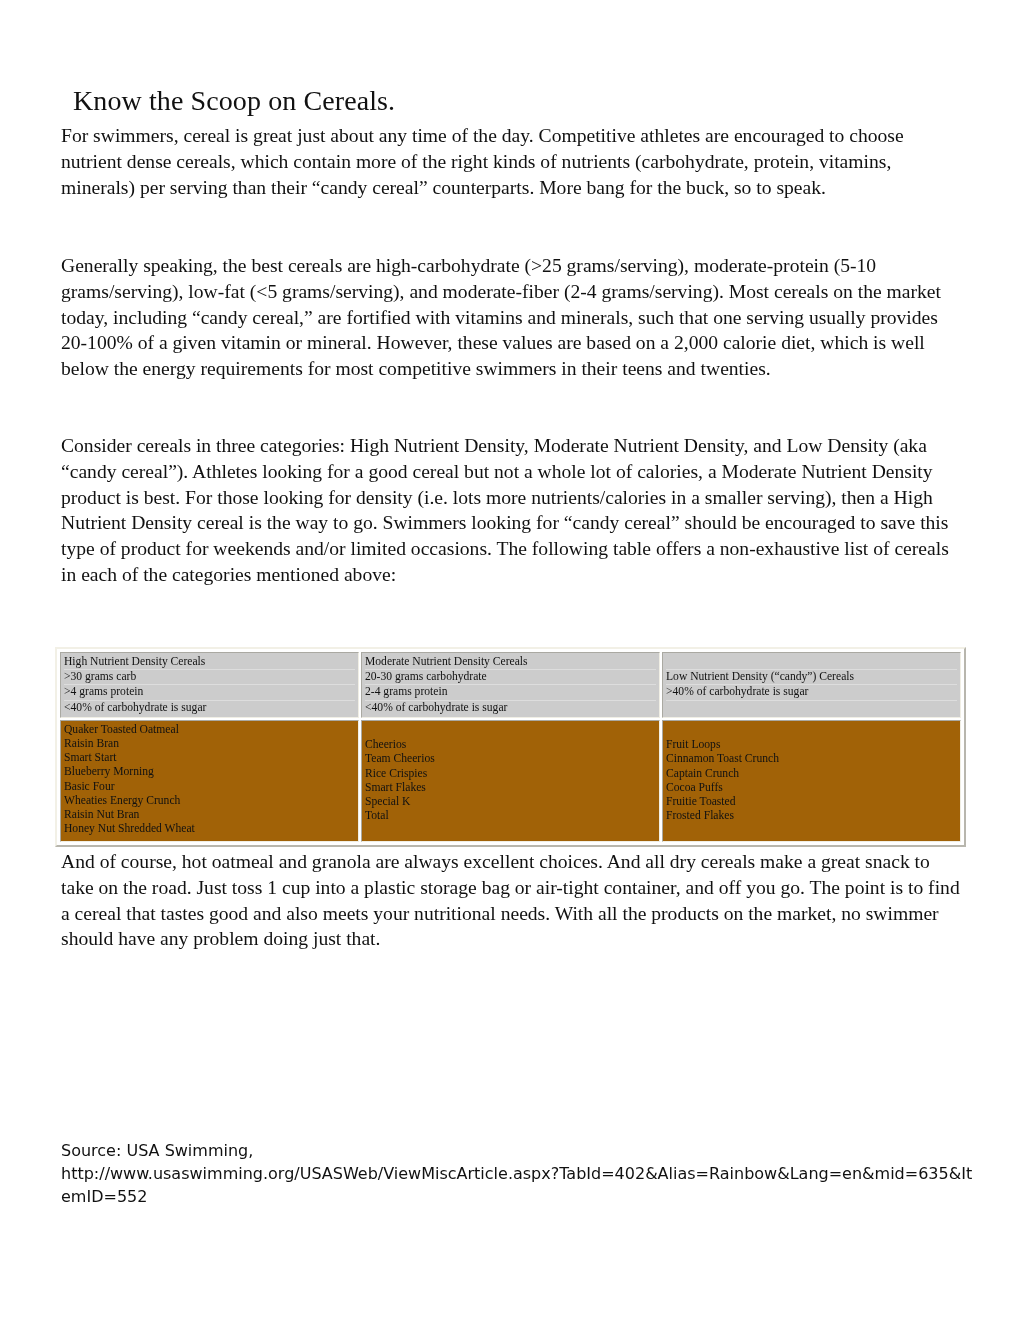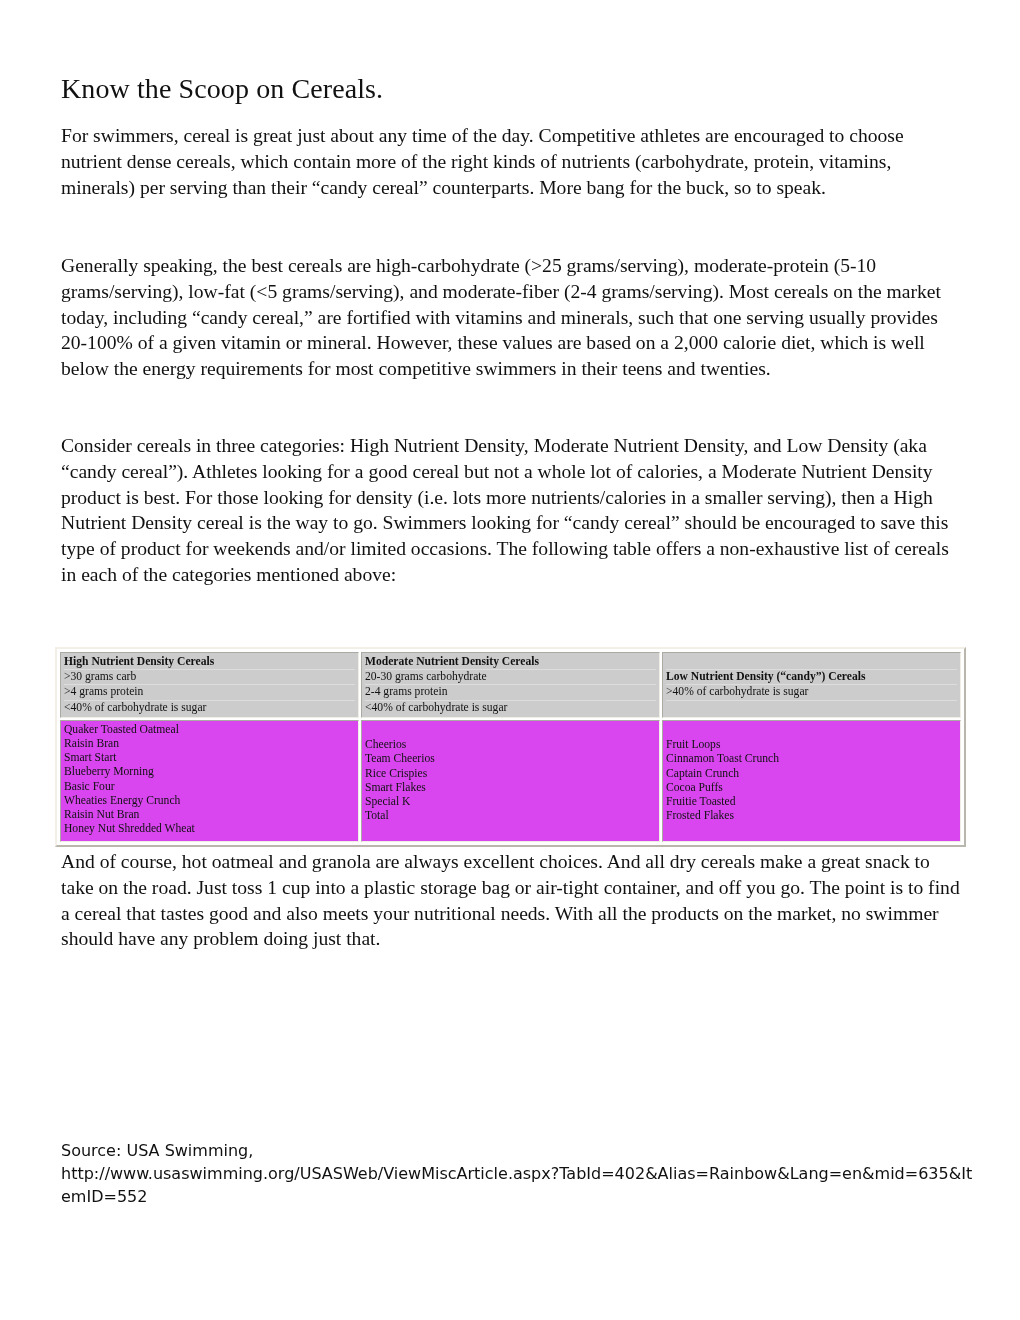--- a/index.html
+++ b/index.html
@@ -13,7 +13,7 @@
     }
     .title {
       position: absolute; left: 61px; top: 72px;
-      font-size: 28px; font-weight: normal; margin: 0; line-height: 34px;
+      font-size: 28px; font-weight: normal; margin: 12px; line-height: 34px;
       letter-spacing: 0.1px;
     }
     .para {

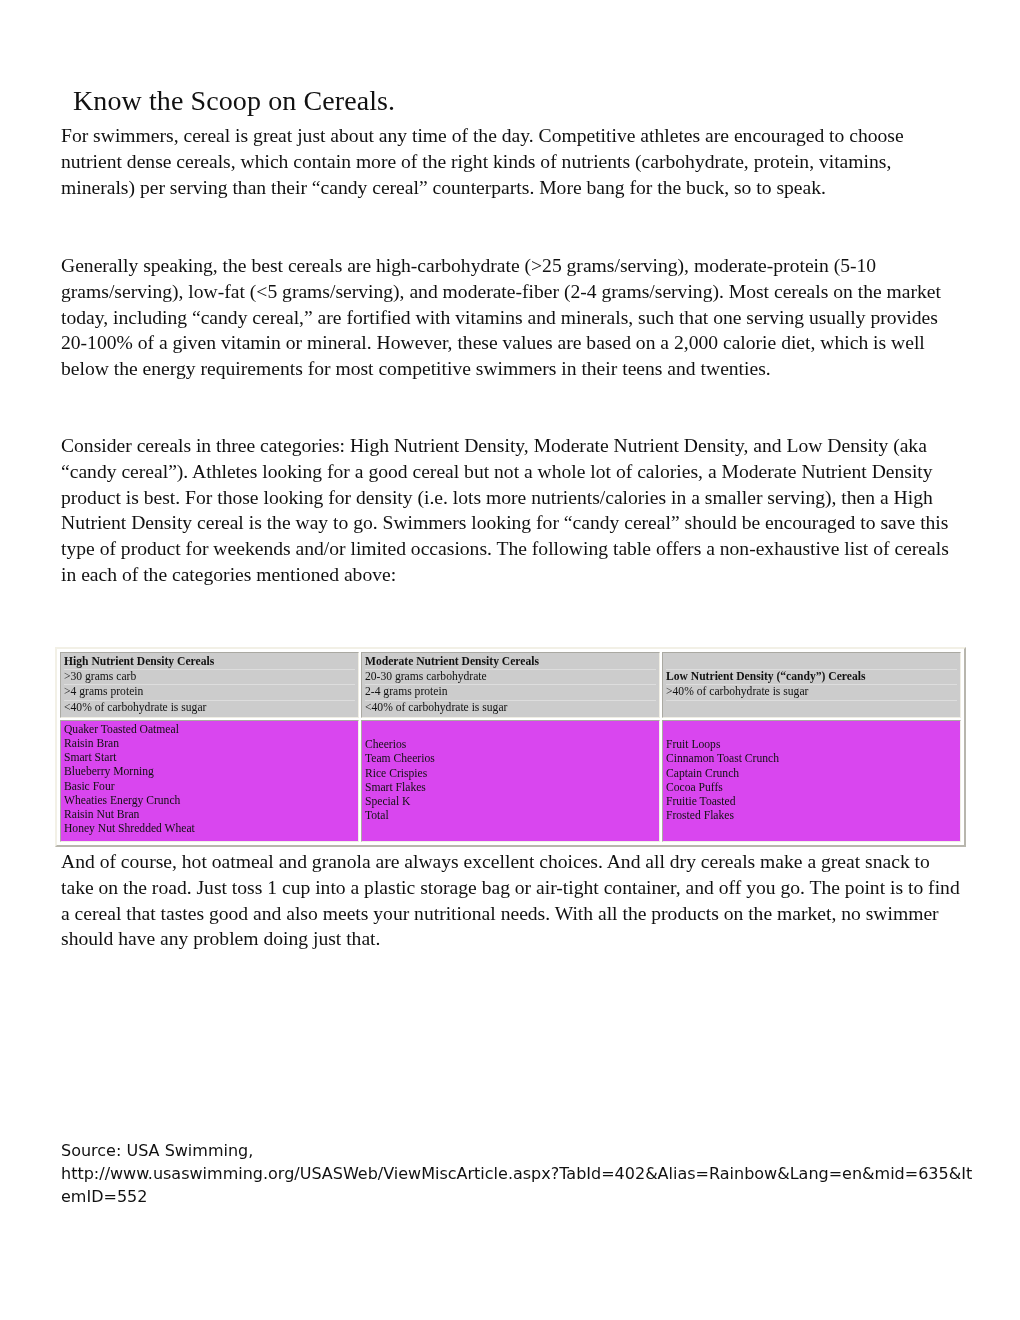--- a/index.html
+++ b/index.html
@@ -45,7 +45,7 @@
     td.hdr { background: #cccccc; width: 33.3%; }
     td.hdr .line { border-bottom: 1px solid #dddddd; }
     td.hdr .line:last-child { border-bottom: none; }
-    td.hdr .h { font-weight: bold; }
+    td.hdr .h { font-weight: normal; }
     td.body { background: #d946ef; height: 116px; margin-top: 24px; }
     td.body.center-v { vertical-align: middle; }
     .blank { height: 14.2px; }

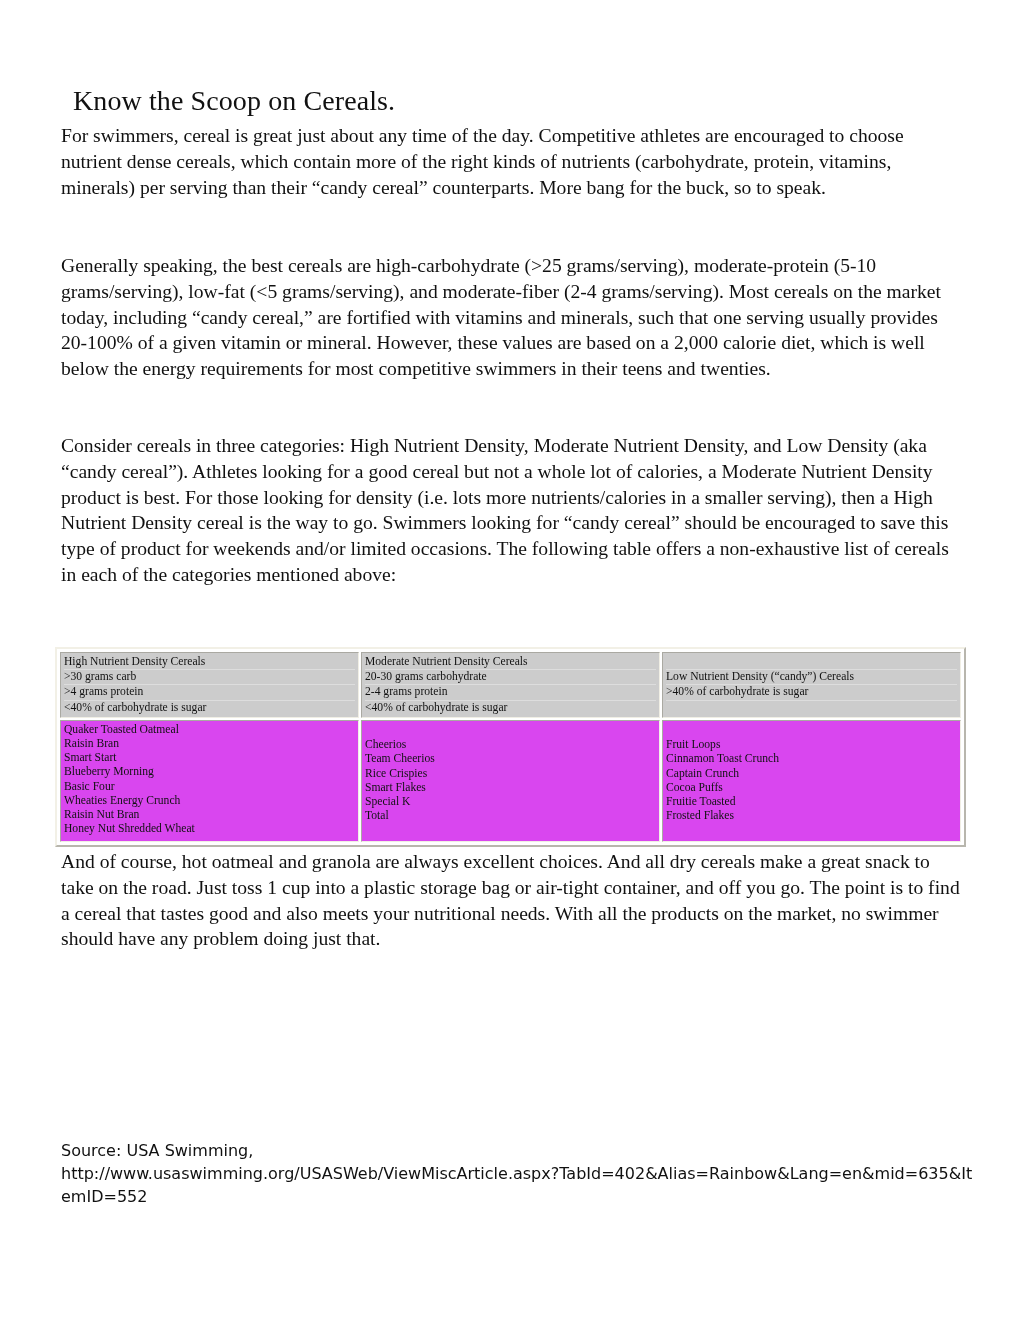--- a/index.html
+++ b/index.html
@@ -46,7 +46,7 @@
     td.hdr .line { border-bottom: 1px solid #dddddd; }
     td.hdr .line:last-child { border-bottom: none; }
     td.hdr .h { font-weight: normal; }
-    td.body { background: #d946ef; height: 116px; margin-top: 24px; }
+    td.body { background: #a16207; height: 116px; margin-top: 24px; }
     td.body.center-v { vertical-align: middle; }
     .blank { height: 14.2px; }
 

